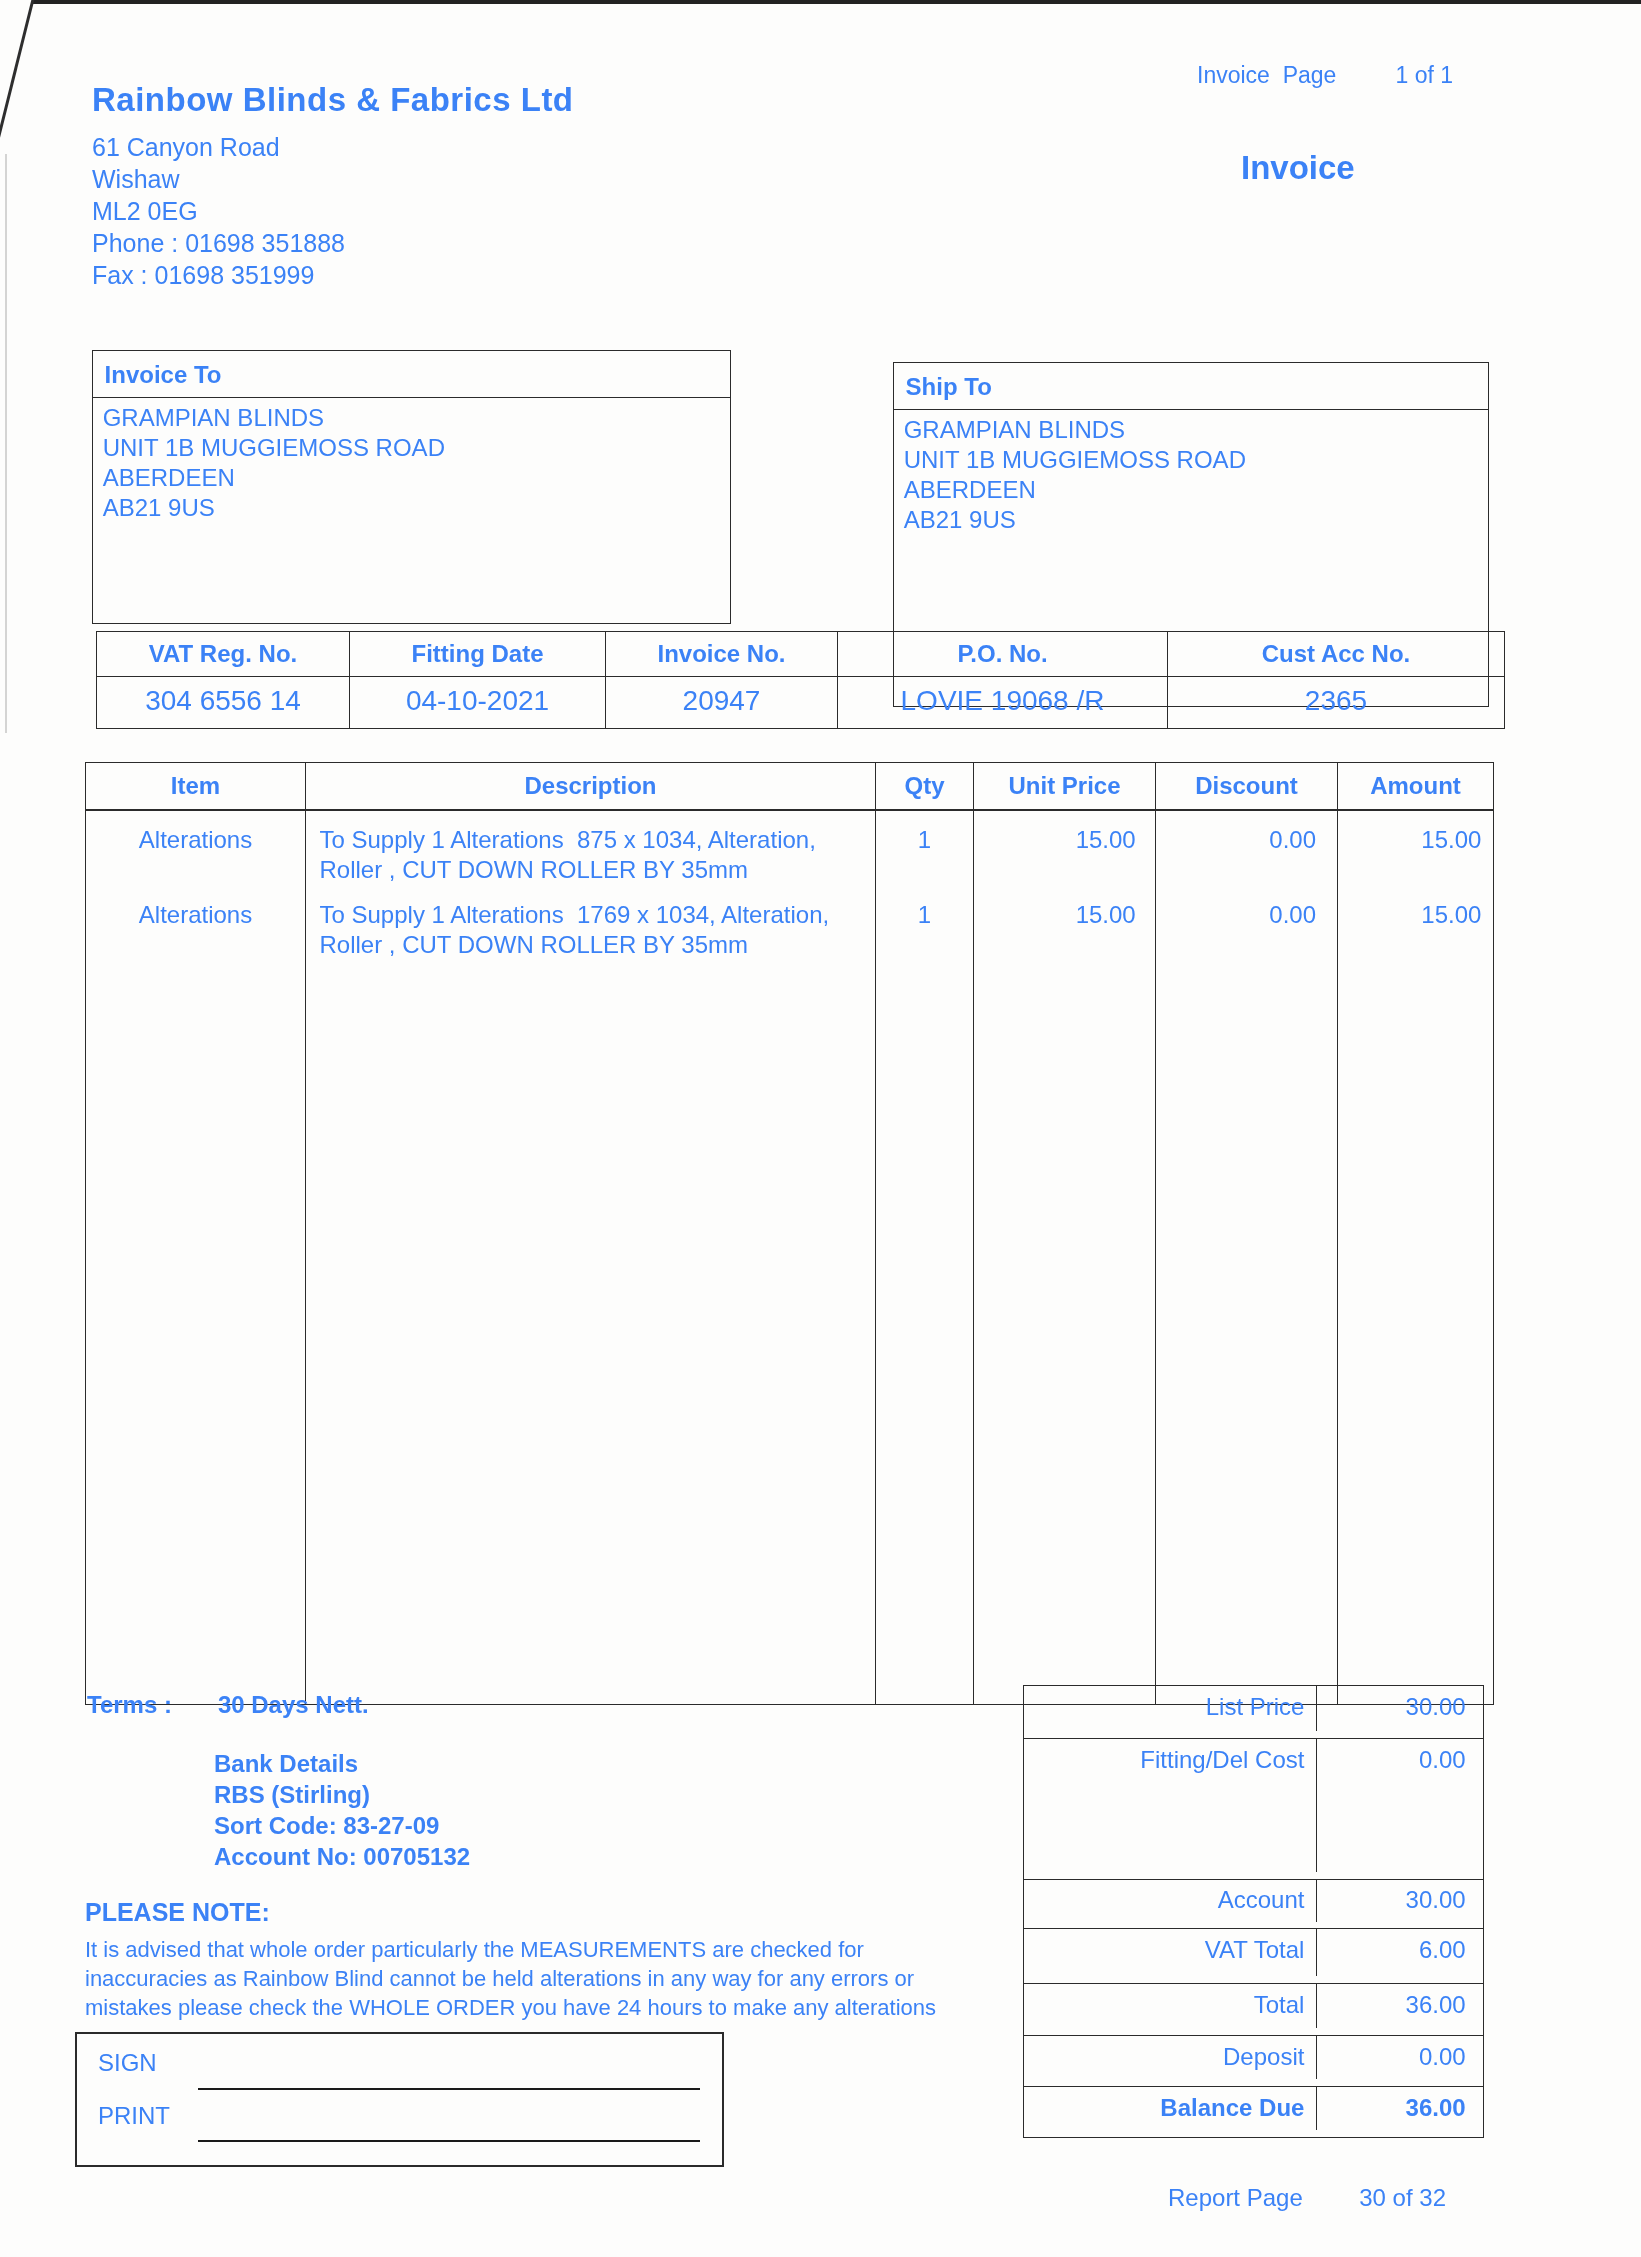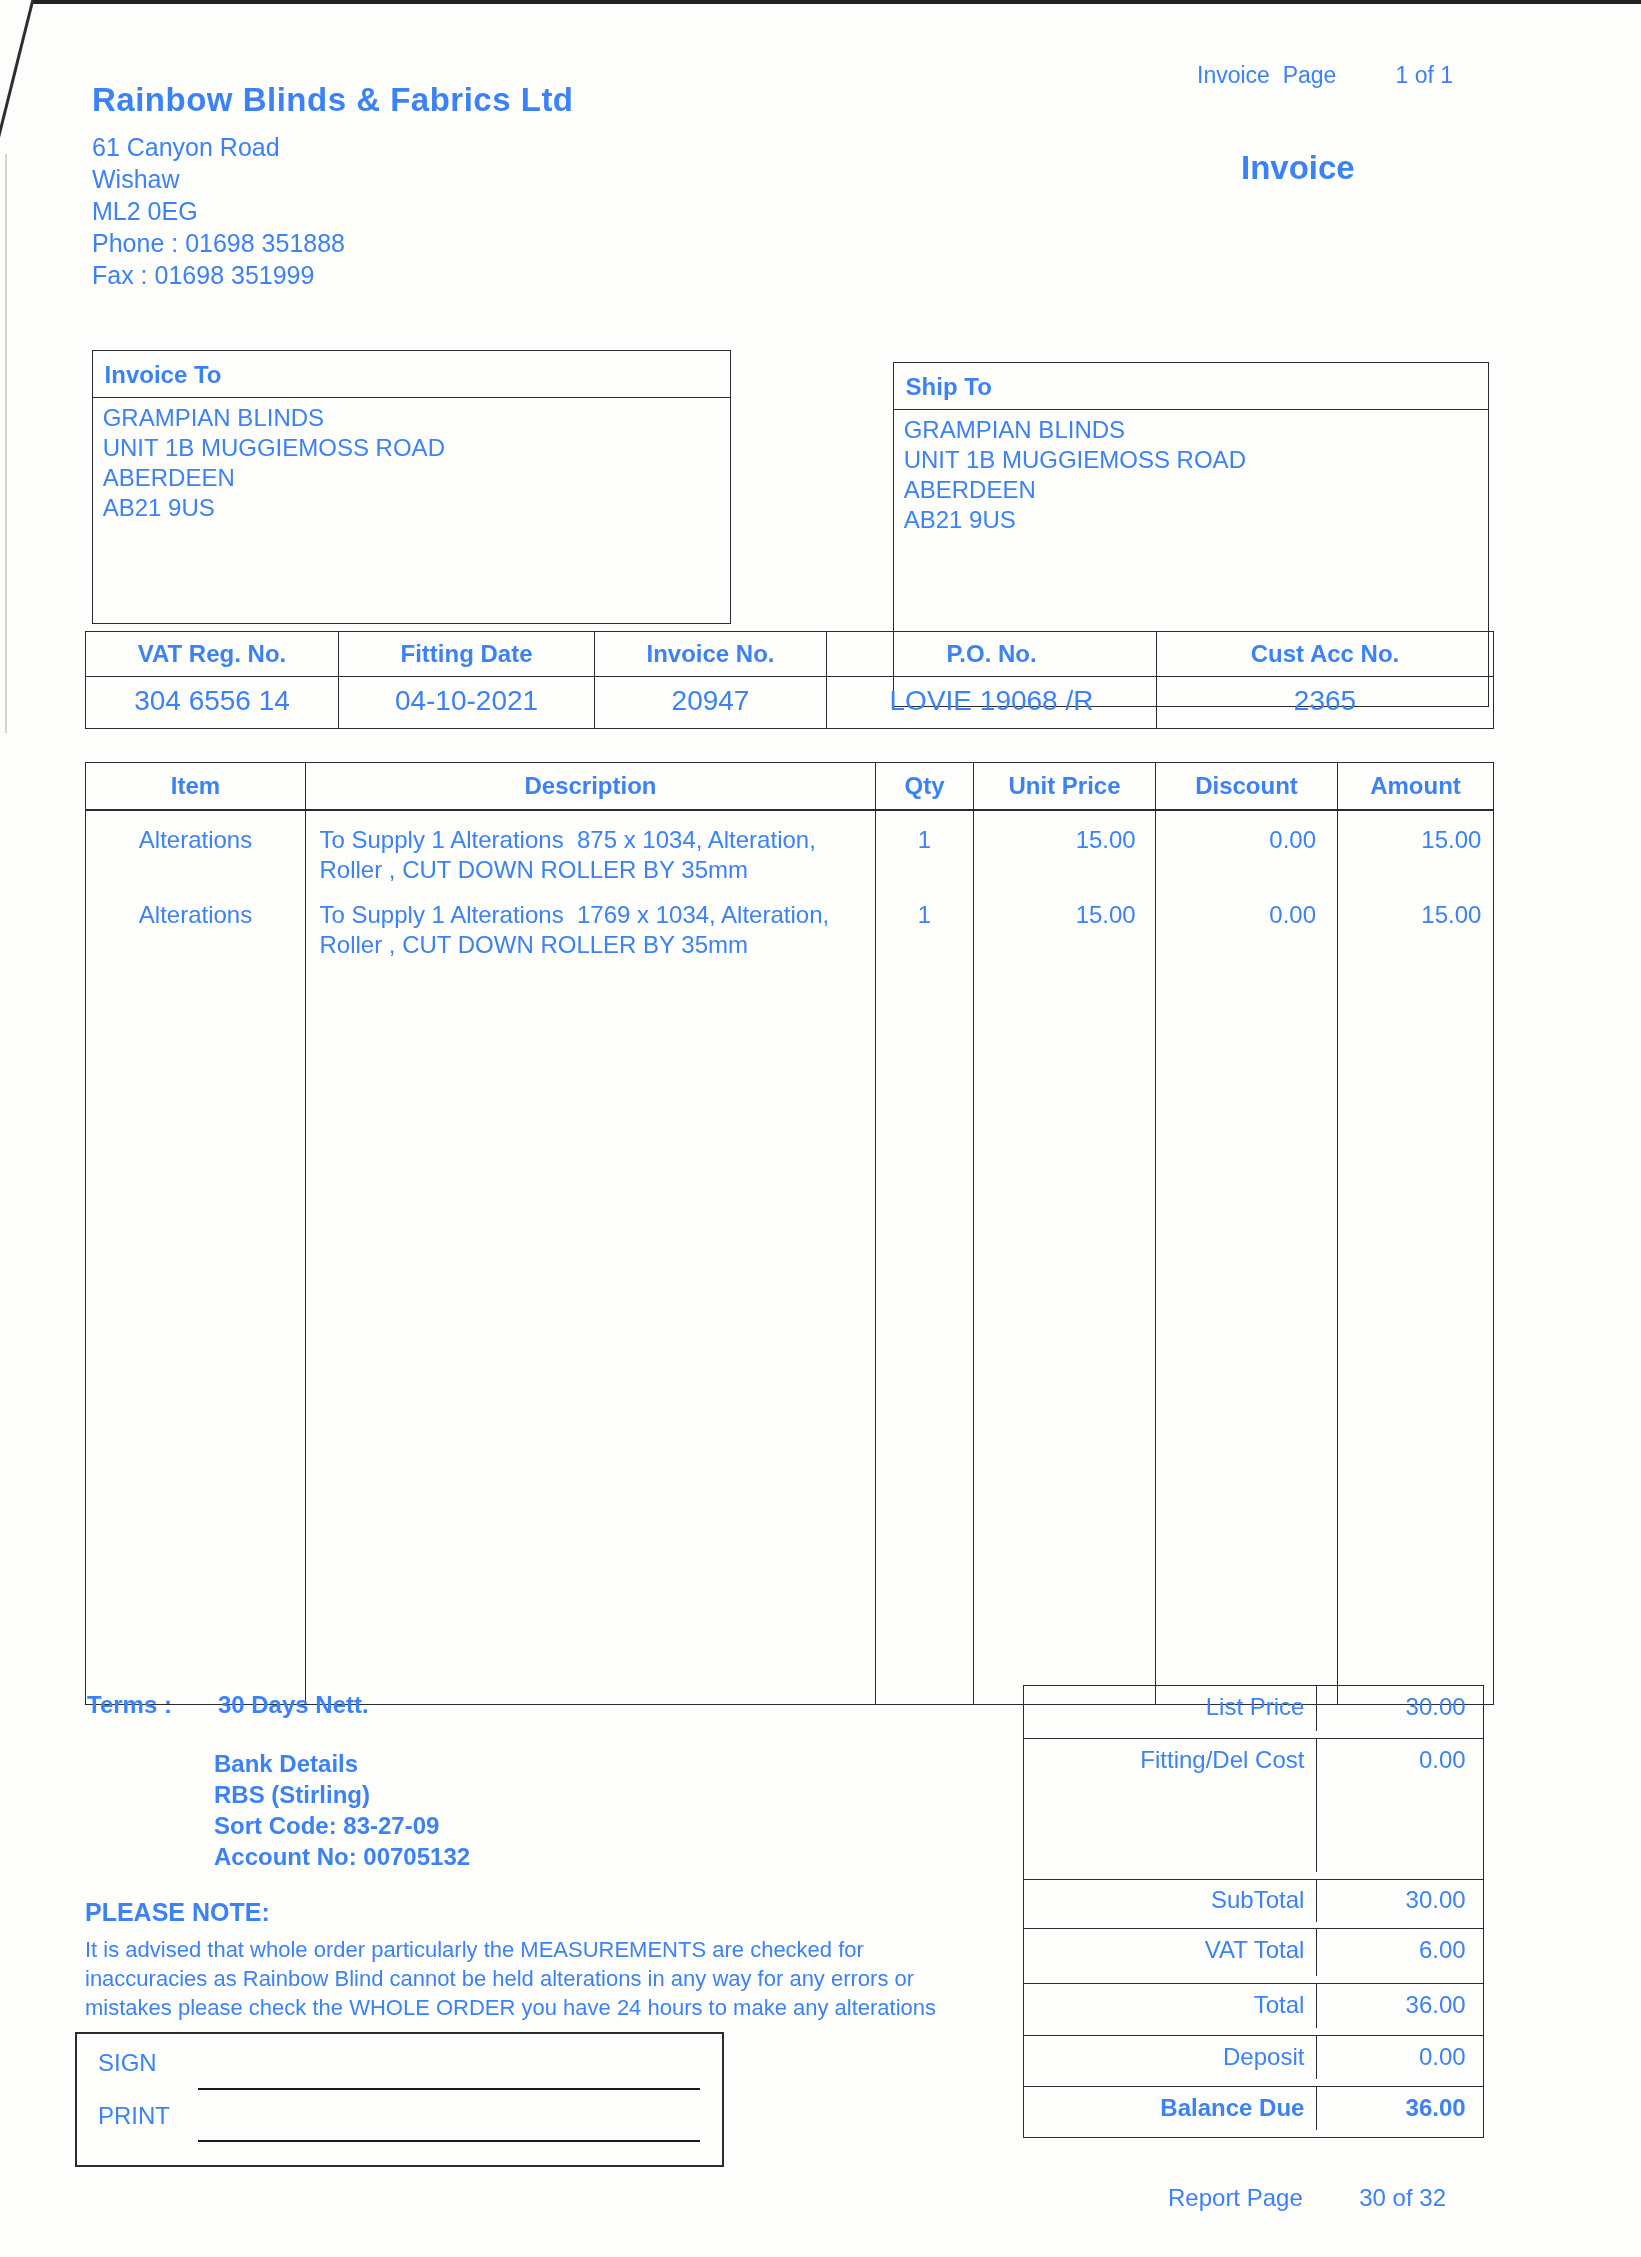--- a/index.html
+++ b/index.html
@@ -33,7 +33,7 @@
   .addr-lines { font-size:24px; line-height:30px; padding:4.8px 9.7px; }
 
   
-  .meta-table { left:85px; top:631px; width:1407px; border:1.9px solid #2b2b2b; box-sizing:content-box; }
+  .meta-table { left:96px; top:631px; width:1407px; border:1.9px solid #2b2b2b; box-sizing:content-box; }
   .meta-row { display:grid; grid-template-columns:253px 256px 232px 330px 336px; }
   .meta-cell { box-sizing:border-box; border-right:1.9px solid #2b2b2b; text-align:center; }
   .meta-cell:last-child { border-right:none; }

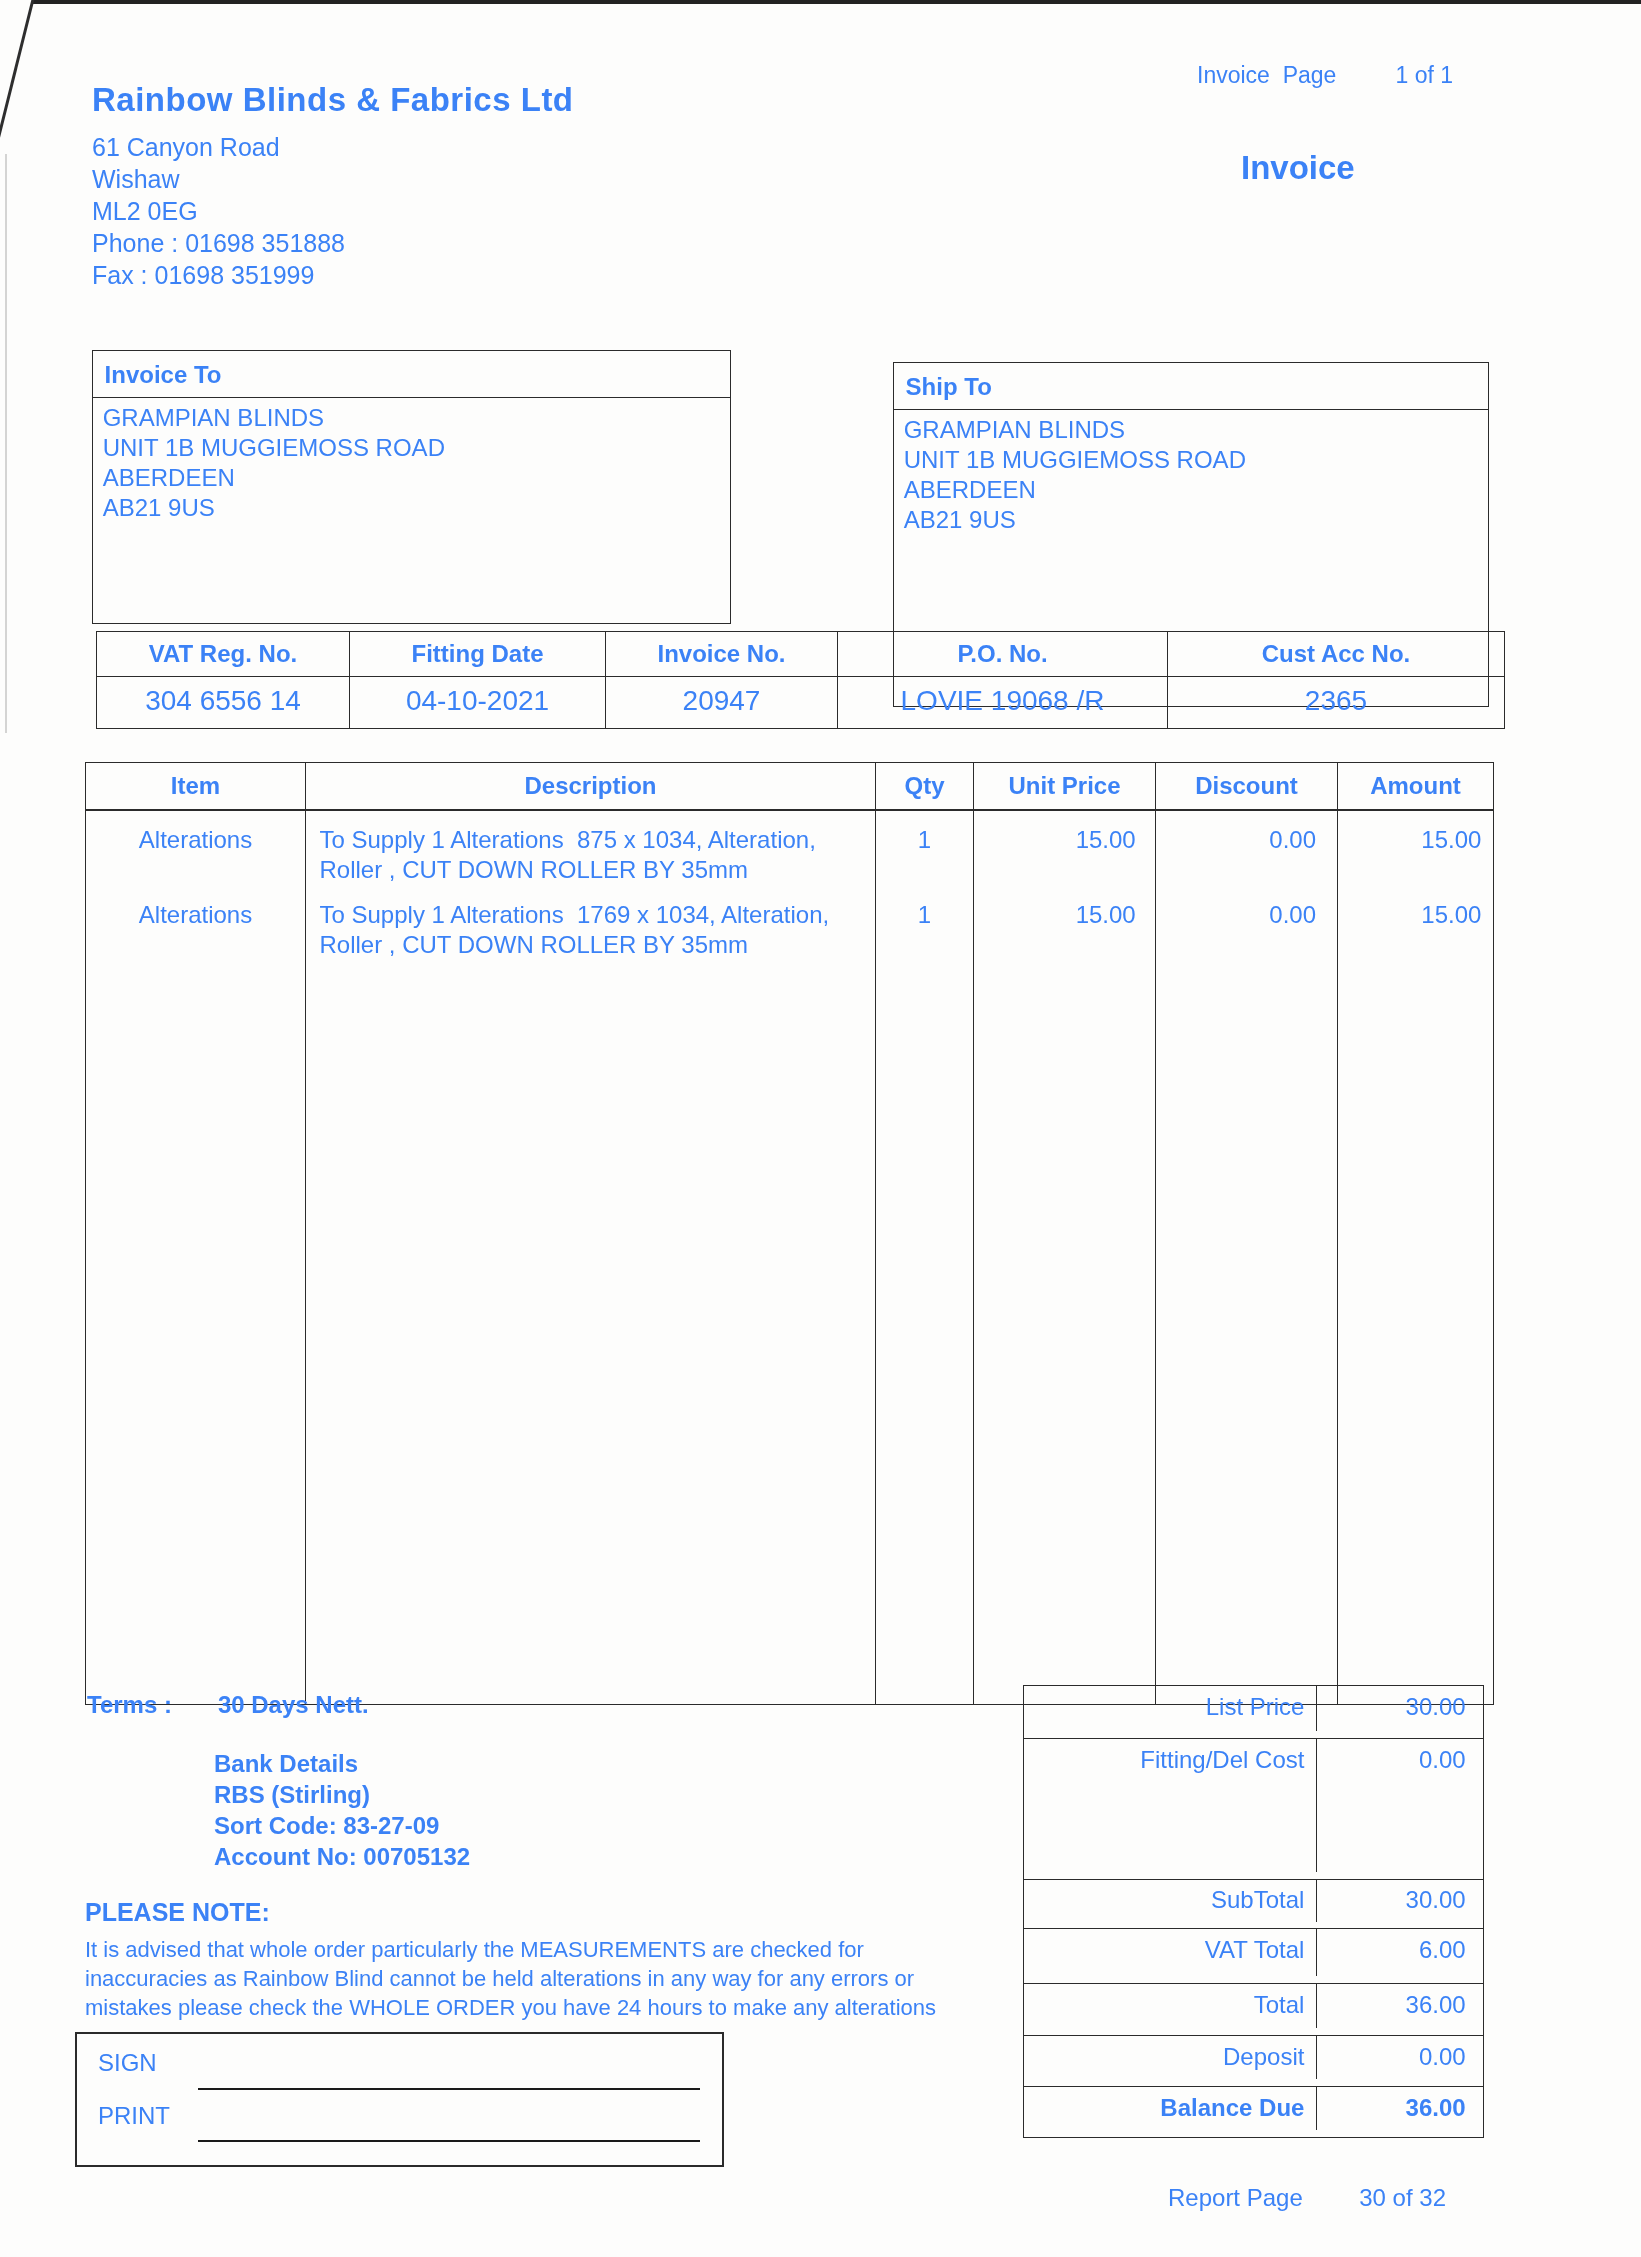--- a/index.html
+++ b/index.html
@@ -216,7 +216,7 @@
       <div class="t-value h-138">0.00</div>
     </div>
     <div class="t-row">
-      <div class="t-label h-43">SubTotal</div>
+      <div class="t-label h-43">Account</div>
       <div class="t-value h-43">30.00</div>
     </div>
     <div class="t-row">

